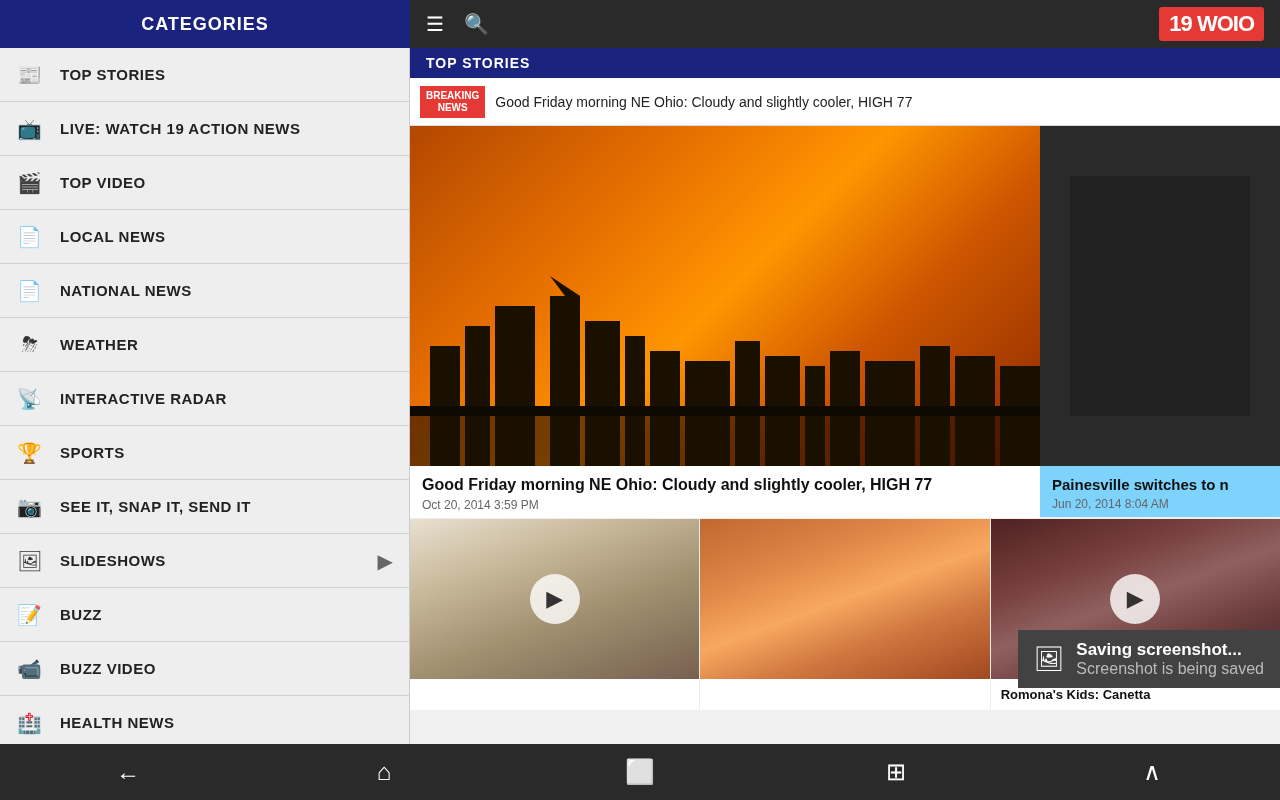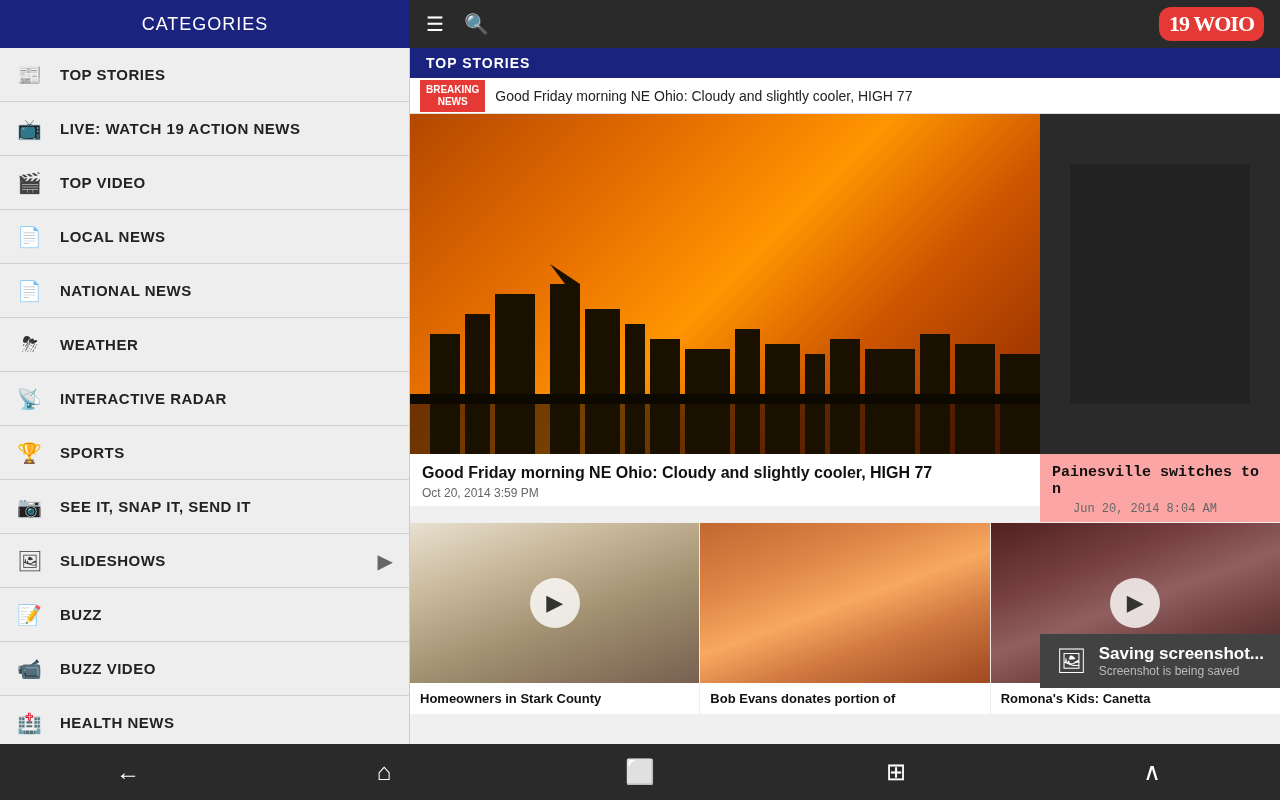--- a/index.html
+++ b/index.html
@@ -23,7 +23,7 @@
     }
     .top-nav-left span {
       color: white;
-      font-weight: normal;
+      font-weight: bold;
       font-size: 18px;
       letter-spacing: 1px;
     }

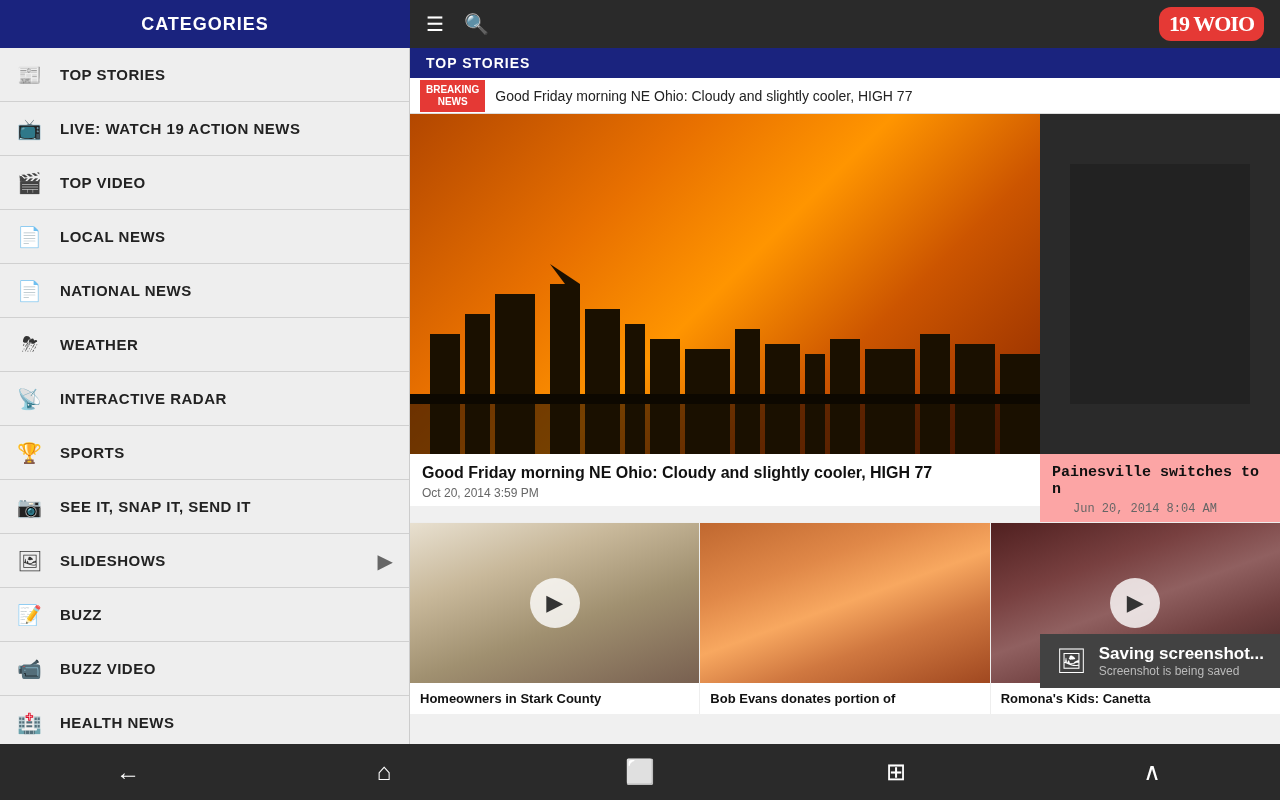--- a/index.html
+++ b/index.html
@@ -56,9 +56,8 @@
       font-weight: bold;
       font-size: 22px;
       padding: 4px 10px;
-      border-radius: 12px;
+      border-radius: 3px;
       letter-spacing: -1px;
-      font-family: Liberation Serif, serif;
     }
 
     

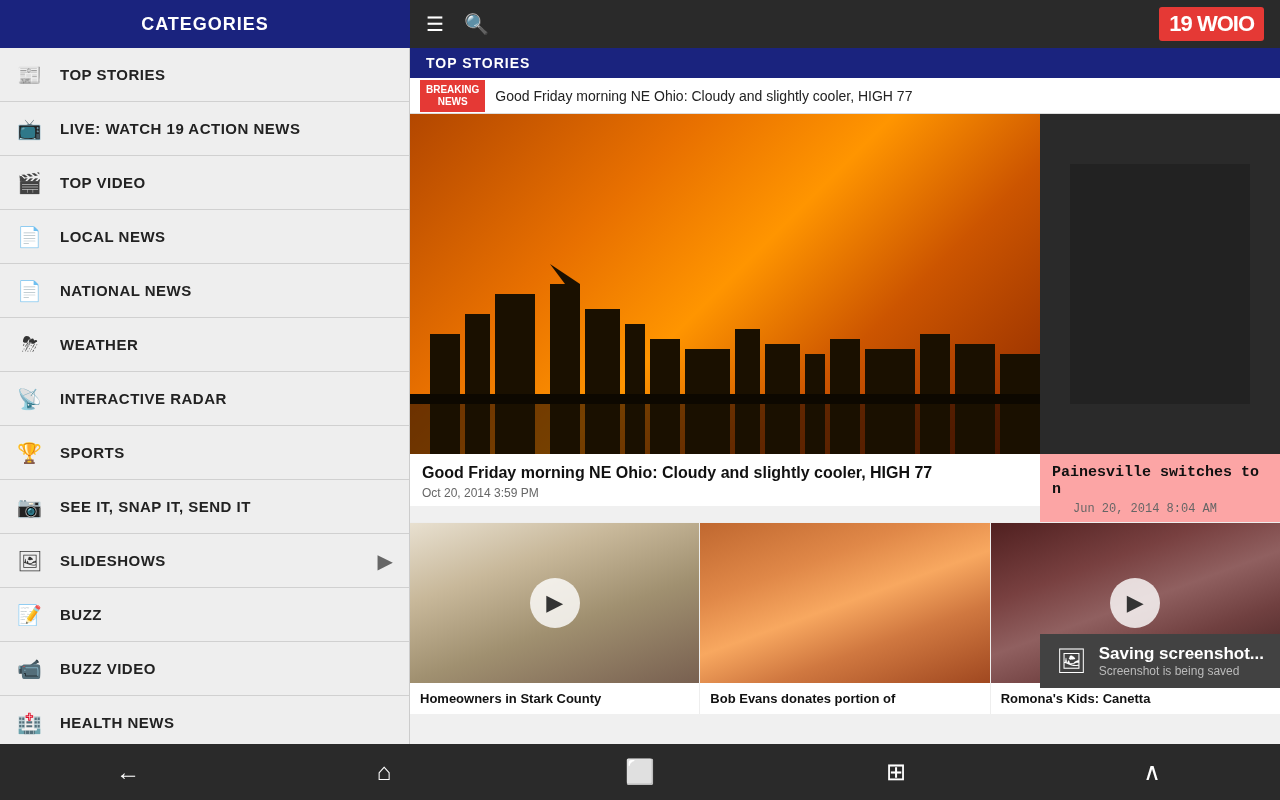--- a/index.html
+++ b/index.html
@@ -132,7 +132,7 @@
       display: flex;
       align-items: center;
       background: white;
-      height: 36px;
+      height: 48px;
       flex-shrink: 0;
       border-bottom: 1px solid #ddd;
     }

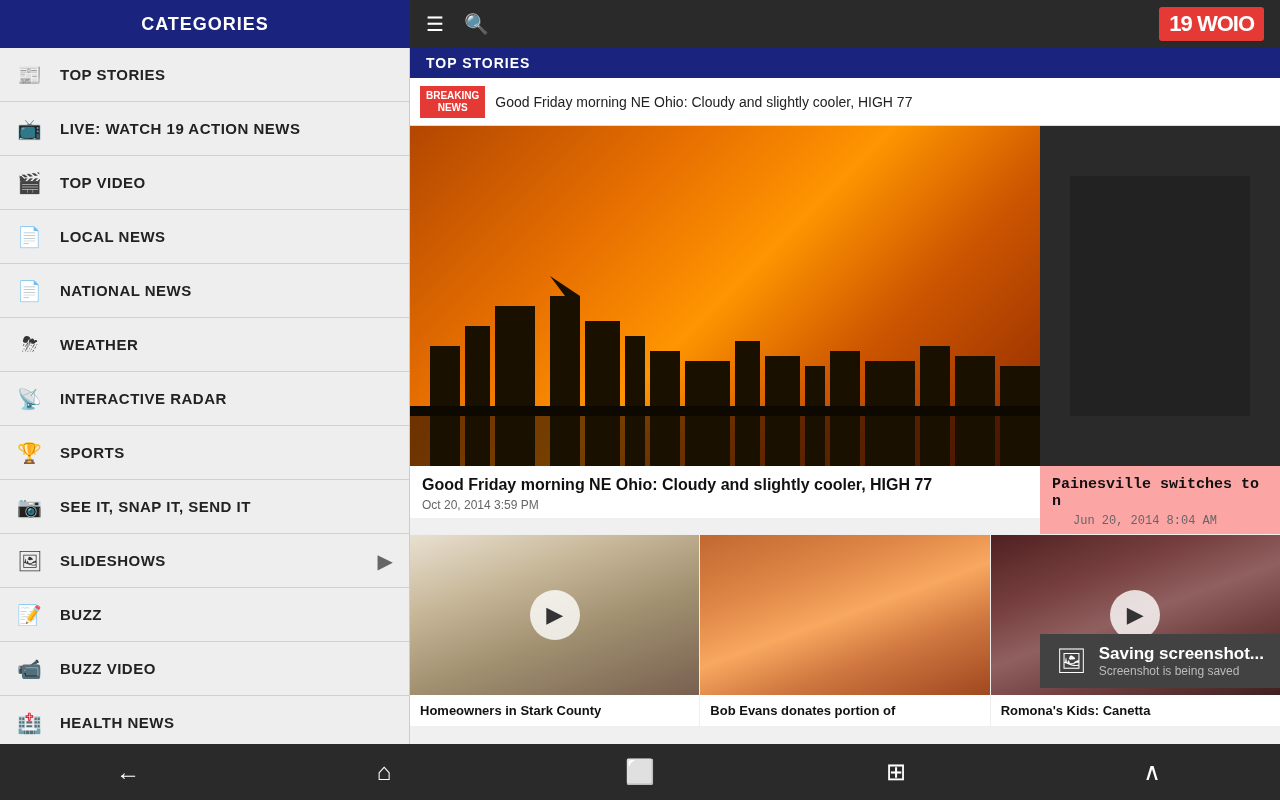--- a/index.html
+++ b/index.html
@@ -202,8 +202,7 @@
     }
     .story-second .story-caption {
       padding: 10px 12px 6px;
-      background: #fca5a5;
-      font-family: Liberation Mono, monospace;
+      background: #7dd3fc;
     }
     .story-second .story-title {
       font-size: 15px;

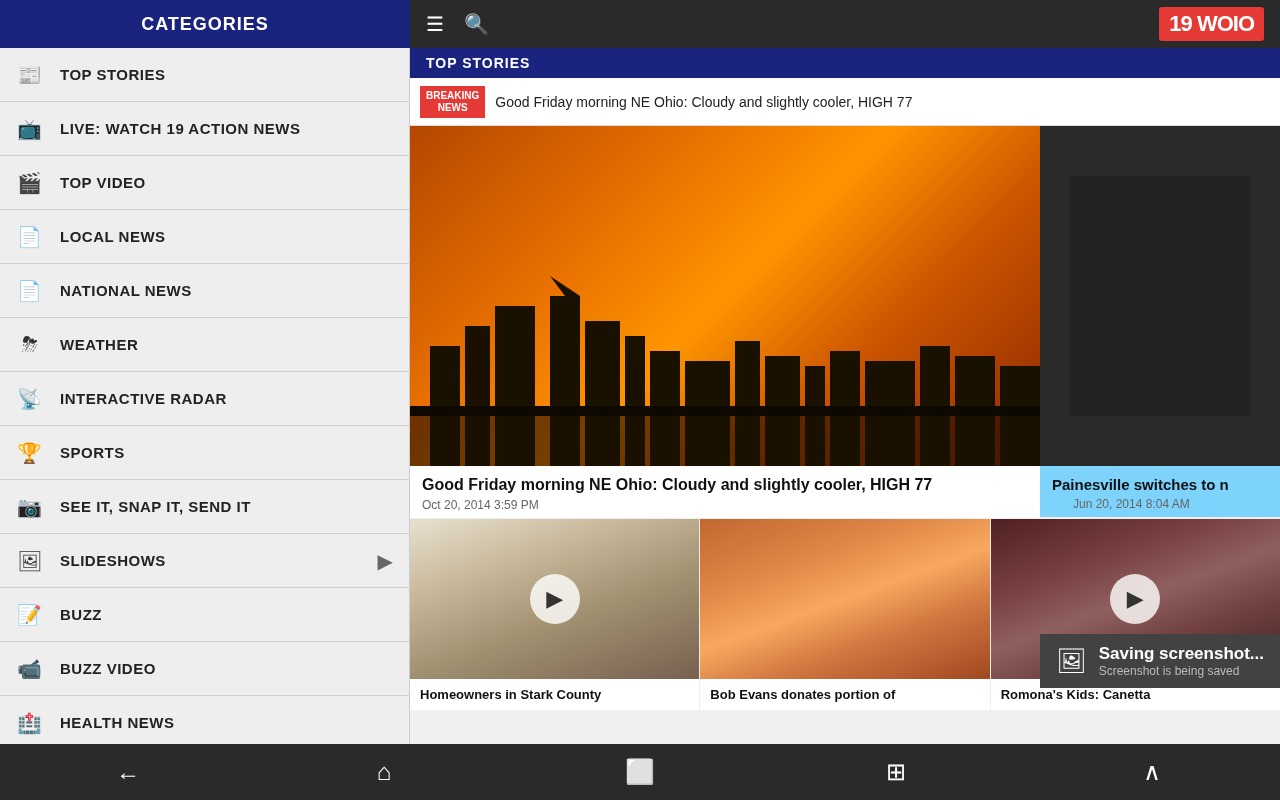--- a/index.html
+++ b/index.html
@@ -213,7 +213,6 @@
     .story-second .story-date {
       font-size: 12px;
       color: #666;
-      margin-left: 21px;
     }
 
     

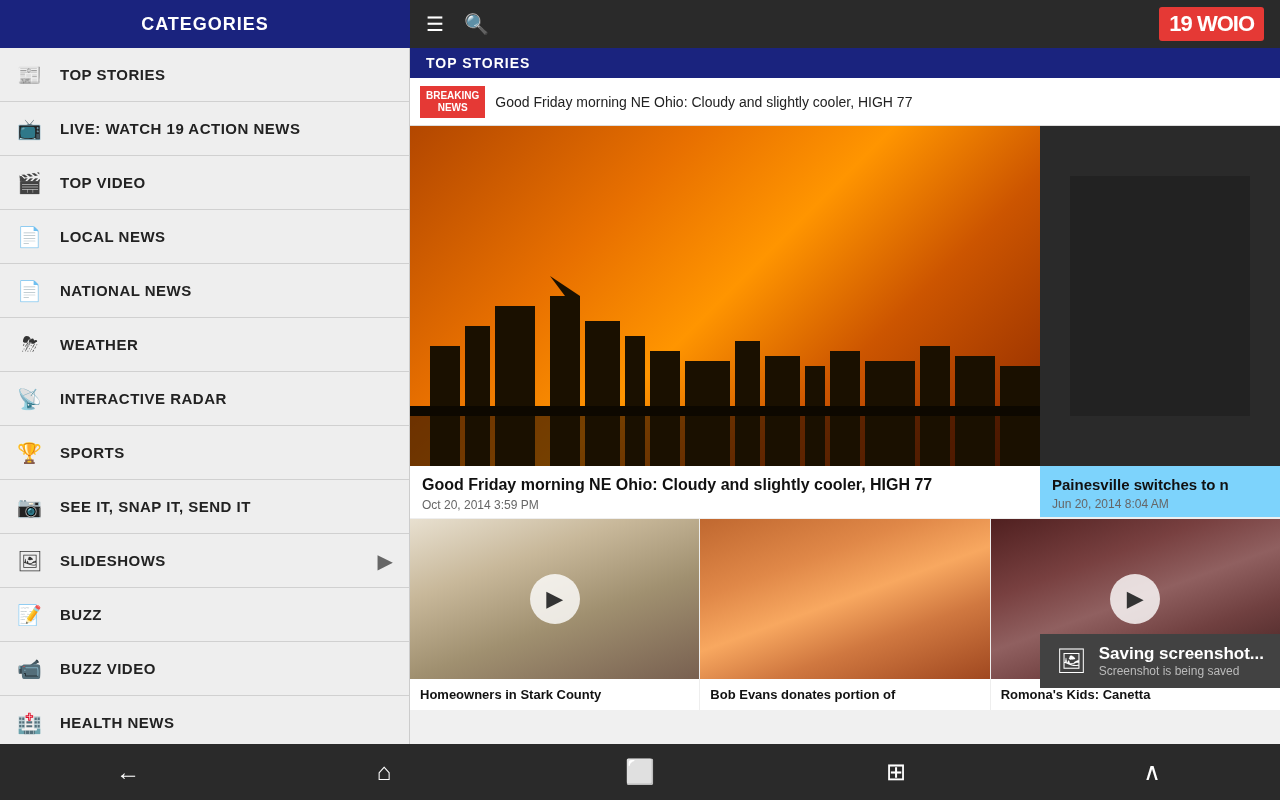--- a/index.html
+++ b/index.html
@@ -312,7 +312,7 @@
       font-weight: bold;
     }
     .toast-text-sub {
-      font-size: 12px;
+      font-size: 16px;
       color: #bbb;
     }
 

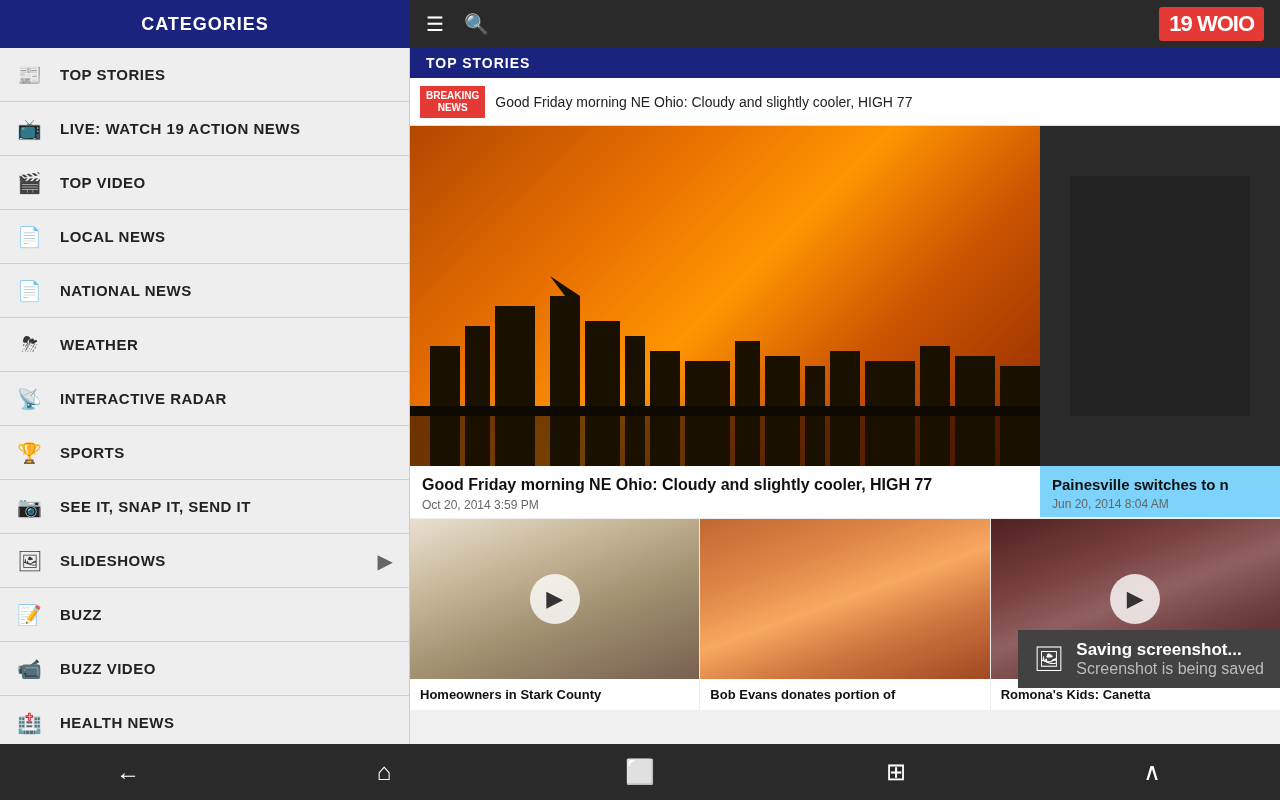--- a/index.html
+++ b/index.html
@@ -480,9 +480,6 @@
             <div class="story-img-small img-stark">
               <div class="play-btn">▶</div>
             </div>
-            <div class="story-caption-small">
-              <div class="story-title-small">Homeowners in Stark County</div>
-            </div>
           </div>
 
           <div class="story-small" style="border-left: 1px solid #eee; border-right: 1px solid #eee;">

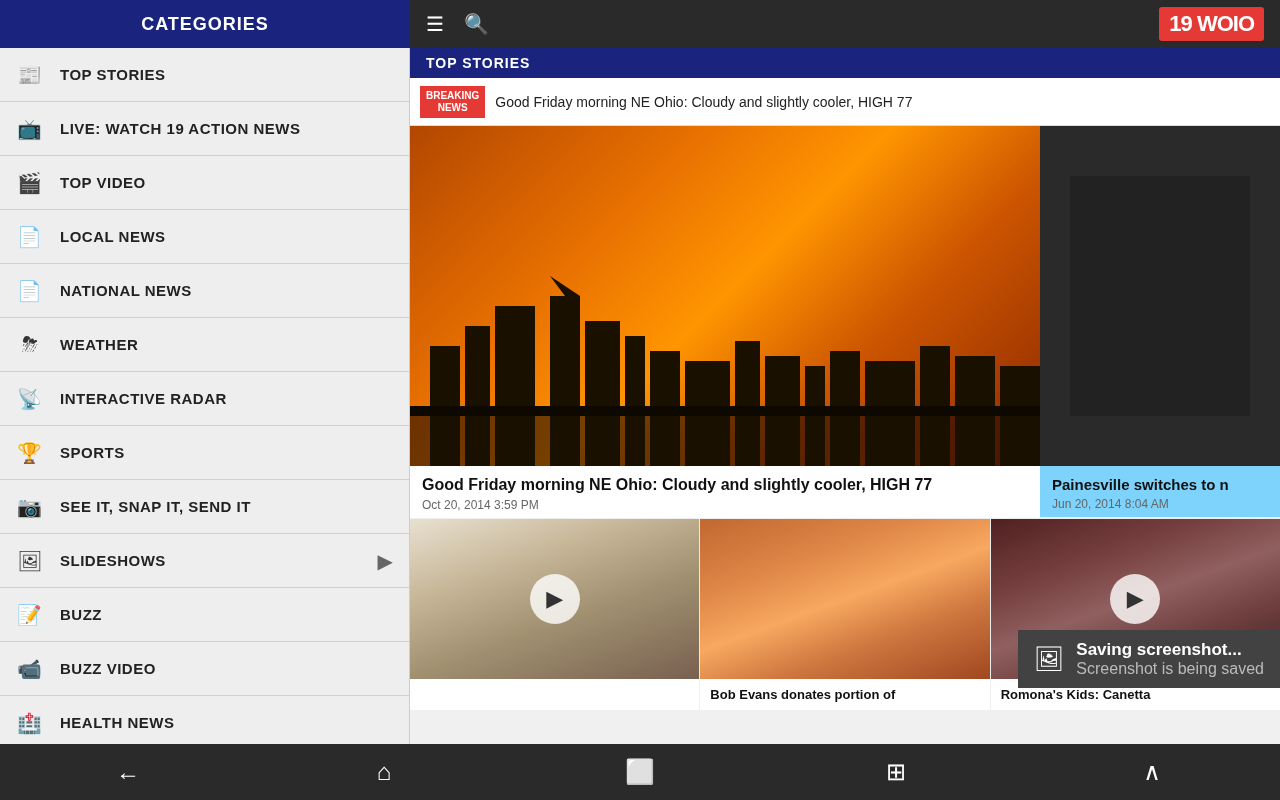--- a/index.html
+++ b/index.html
@@ -486,9 +486,6 @@
             <div class="story-img-small img-evans">
               
             </div>
-            <div class="story-caption-small">
-              <div class="story-title-small">Bob Evans donates portion of</div>
-            </div>
           </div>
 
           <div class="story-small">

